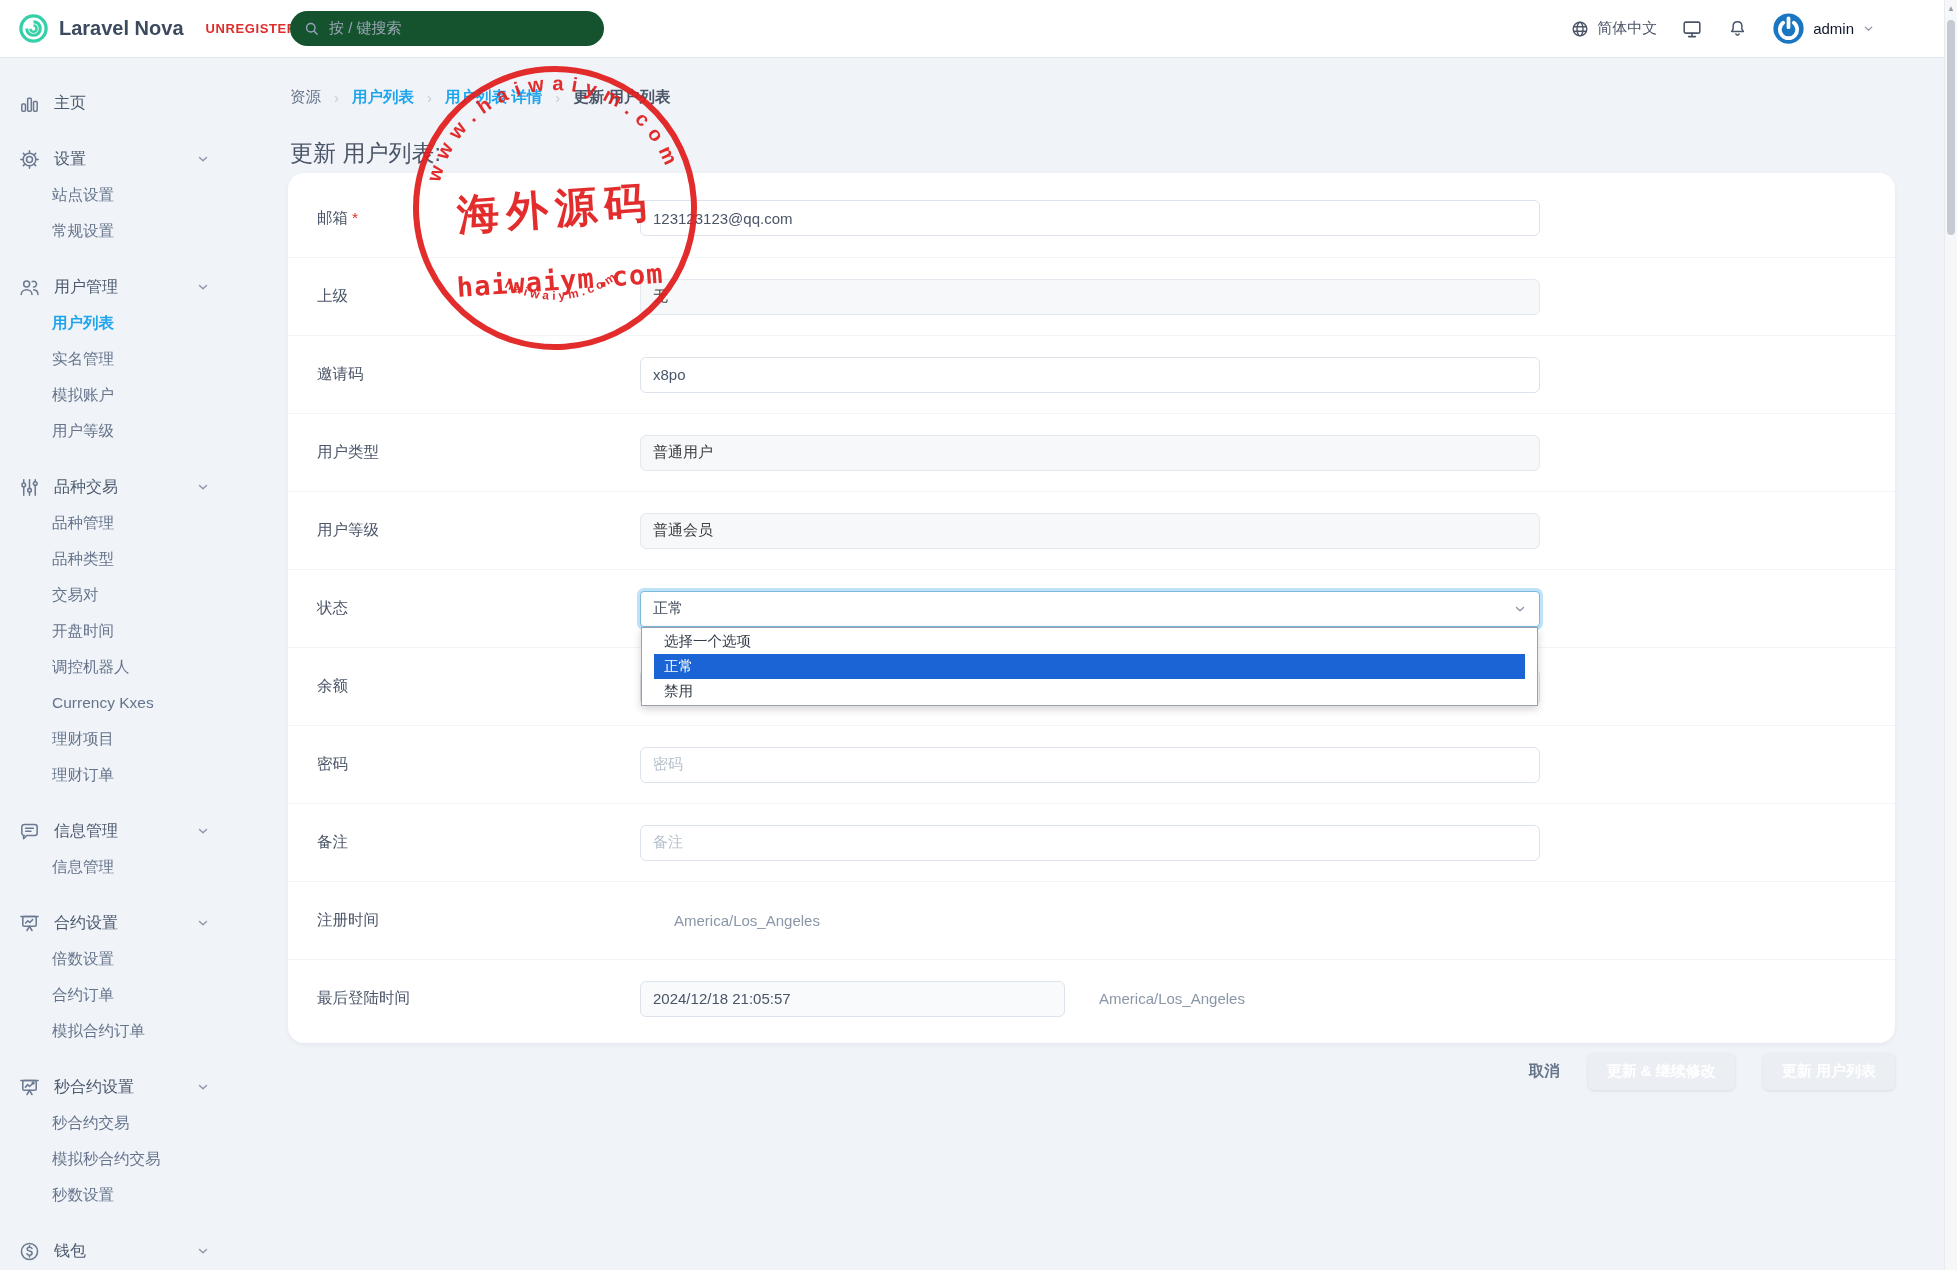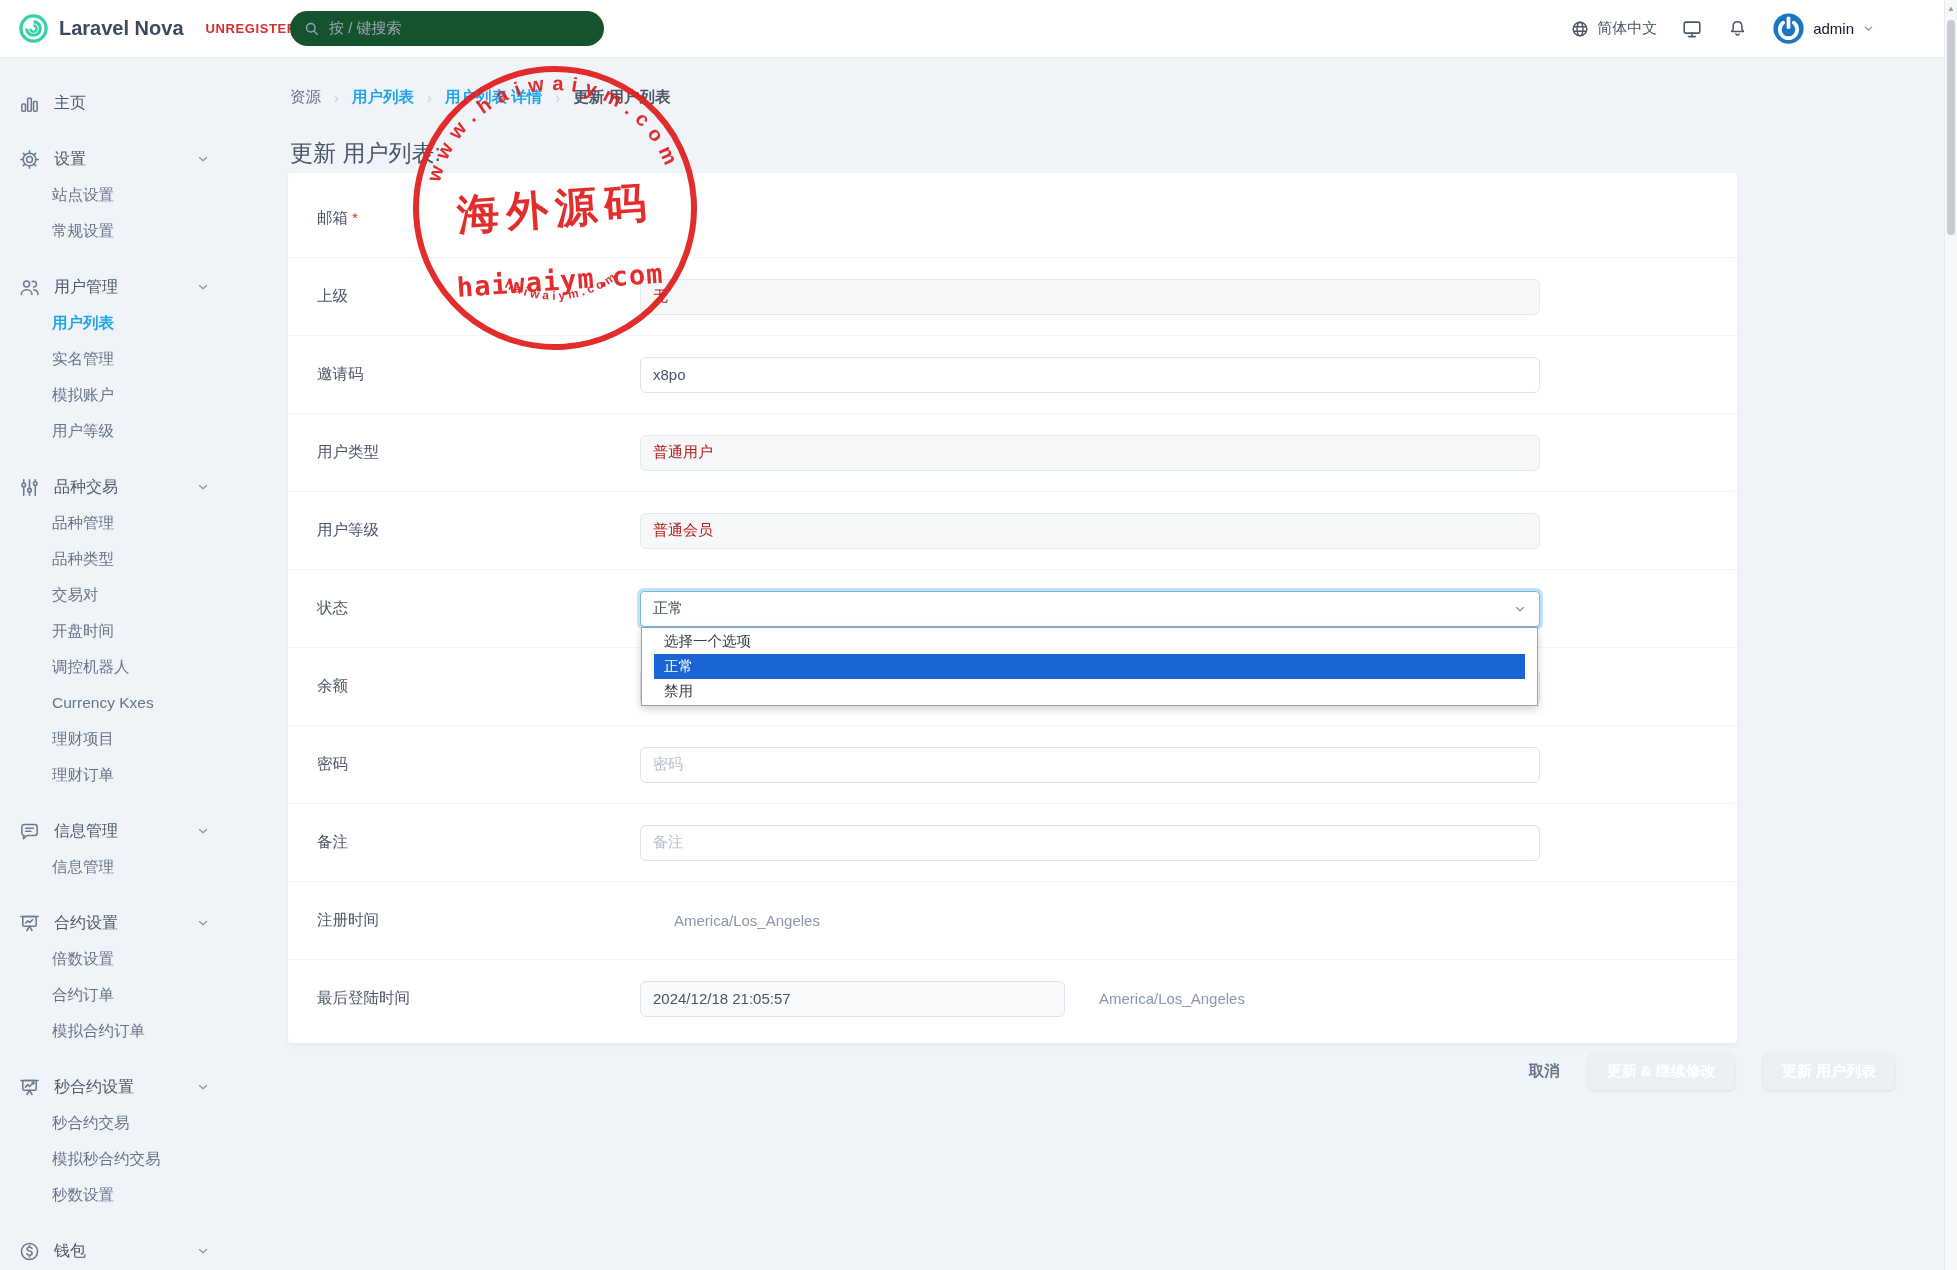--- a/index.html
+++ b/index.html
@@ -43,7 +43,7 @@
   .csep { color:#c3cdd9; font-size:15px; }
   .page-title { position:absolute; left:290px; top:138px; font-size:23px; color:#4a5568; }
   
-  .card { position:absolute; left:288px; top:173px; width:1449px; background:#fff; border-radius:4px;
+  .card { position:absolute; left:288px; top:173px; width:1607px; background:#fff; border-radius:16px;
           box-shadow:0 2px 5px rgba(15,23,42,.05); padding:6px 0; }
   .frow { height:78px; display:flex; align-items:center; position:relative; }
   .frow + .frow { border-top:1px solid #f1f4f8; }

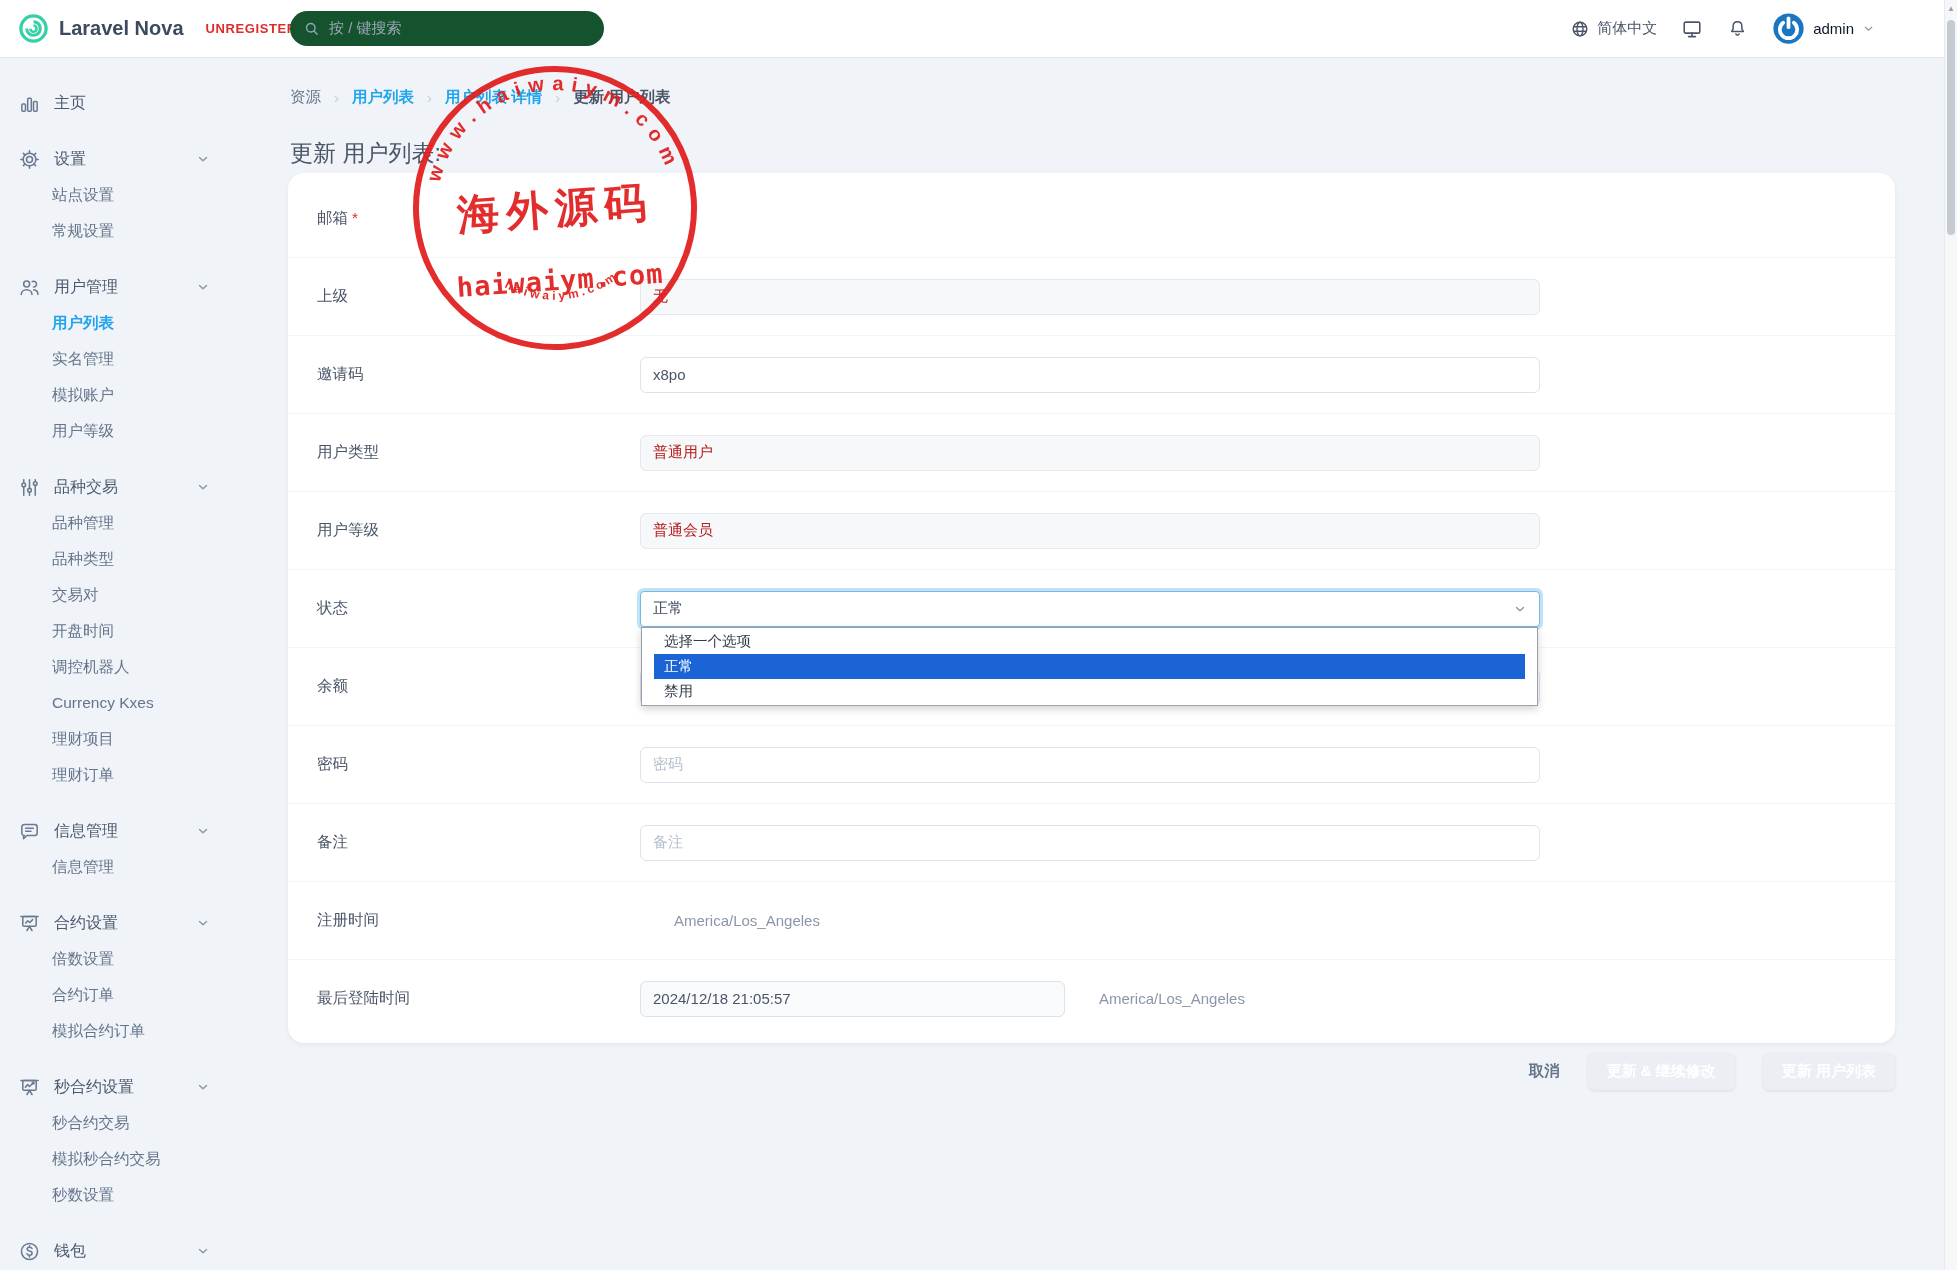--- a/index.html
+++ b/index.html
@@ -294,6 +294,7 @@
 <div class="card" id="form-card">
     <div class="frow">
       <div class="flabel">邮箱<span class="req">*</span></div>
+      <div class="tinput">123123123@qq.com</div>
     </div>
     <div class="frow">
       <div class="flabel">上级</div>

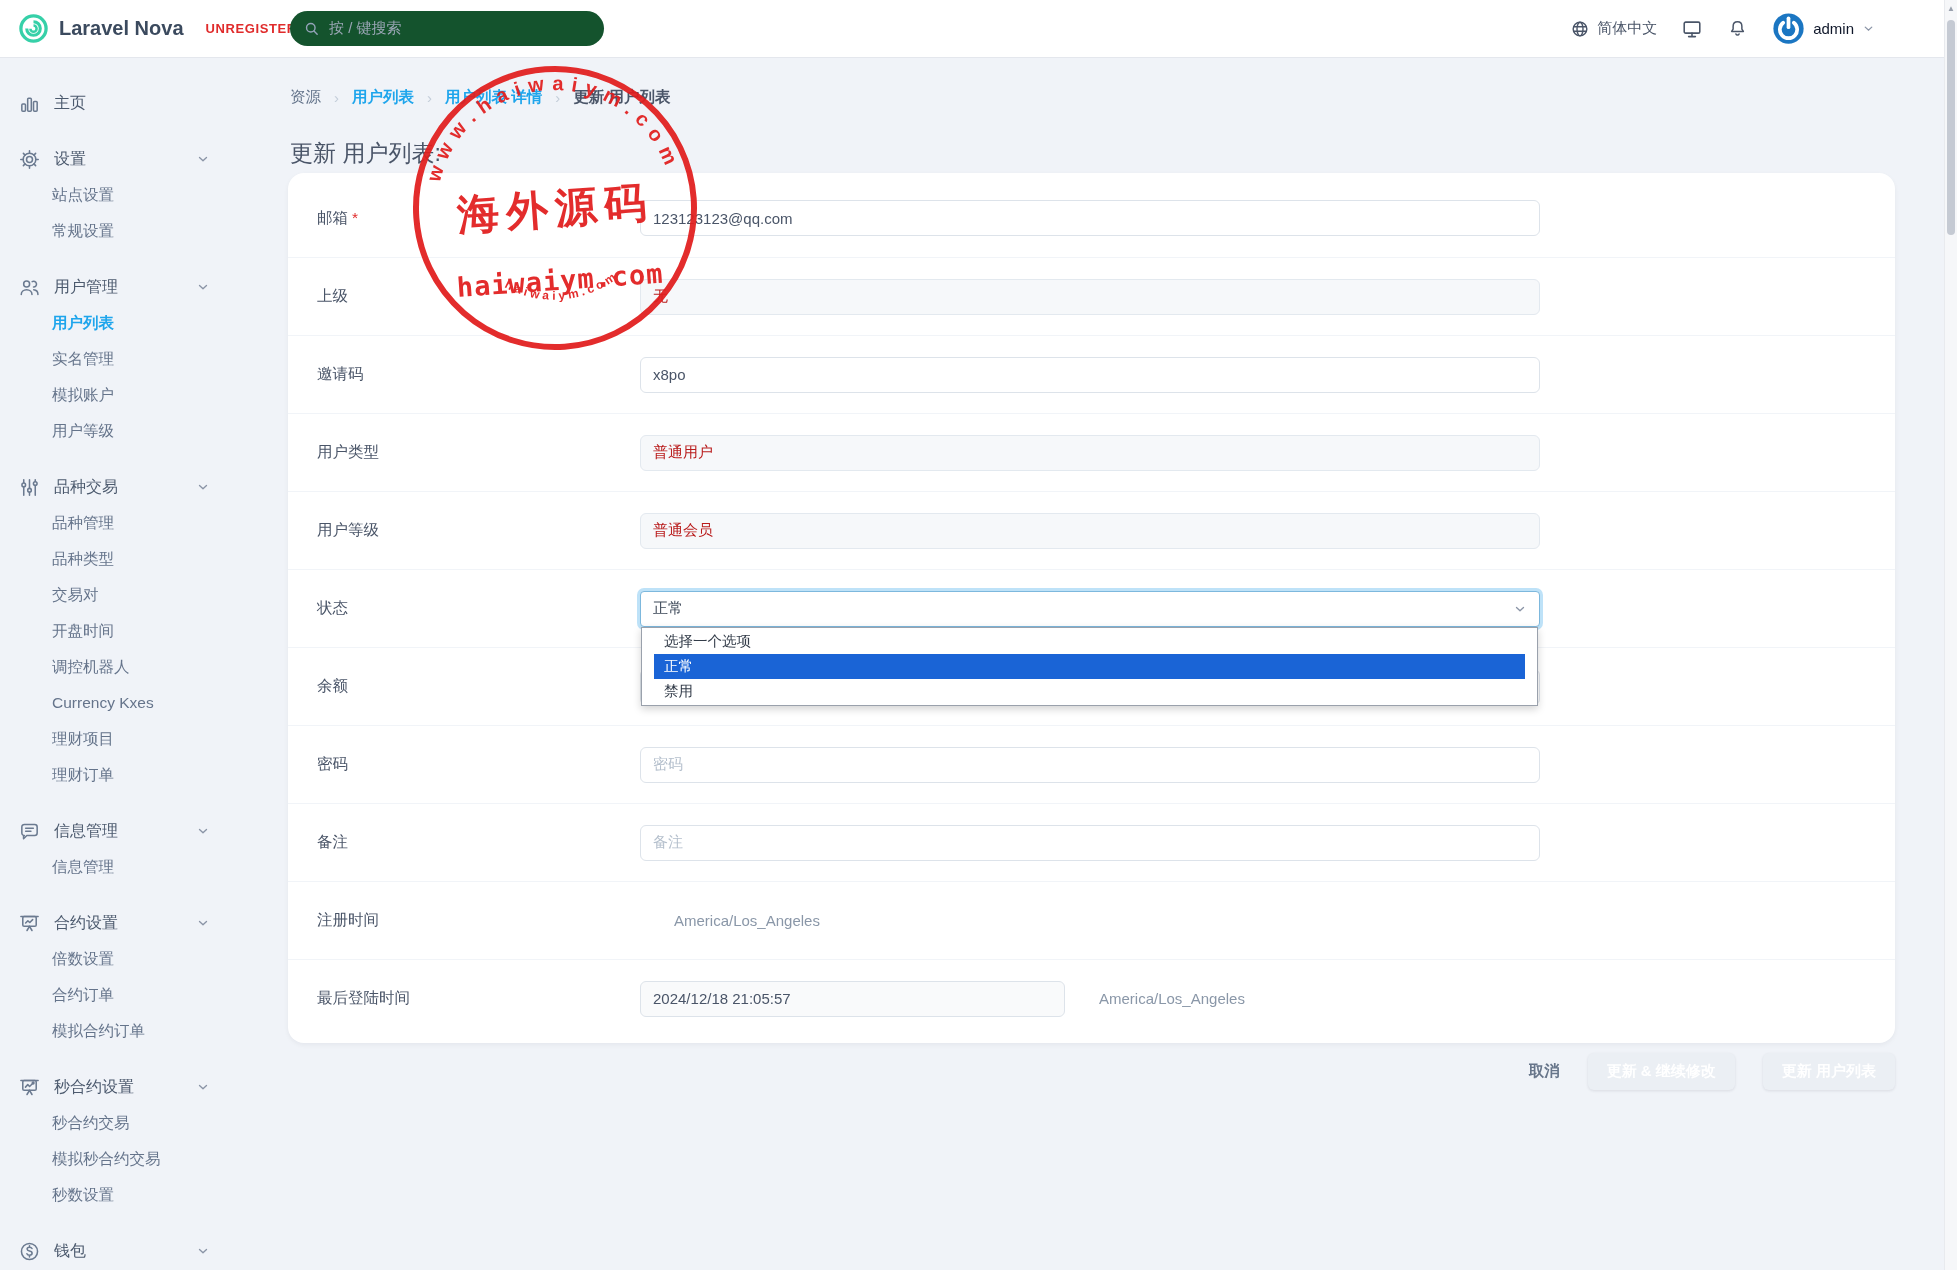--- a/index.html
+++ b/index.html
@@ -51,7 +51,7 @@
   .req { color:#e02b2b; margin-left:4px; }
   .tinput { width:900px; height:36px; border:1px solid #dde3ea; border-radius:6px; background:#fff;
             display:flex; align-items:center; padding:0 12px; font-size:15px; color:#4a5568; }
-  .tinput.disabled { background:#f6f8fa; color:#b91c1c; border-color:#e3e9ef; }
+  .tinput.disabled { background:#f6f8fa; color:#404040; border-color:#e3e9ef; }
   .tinput.ph { color:#b4bfcc; }
   .tinput.small { width:425px; background:#f9fafb; }
   .tz { margin-left:34px; font-size:15px; color:#8a97a8; }

